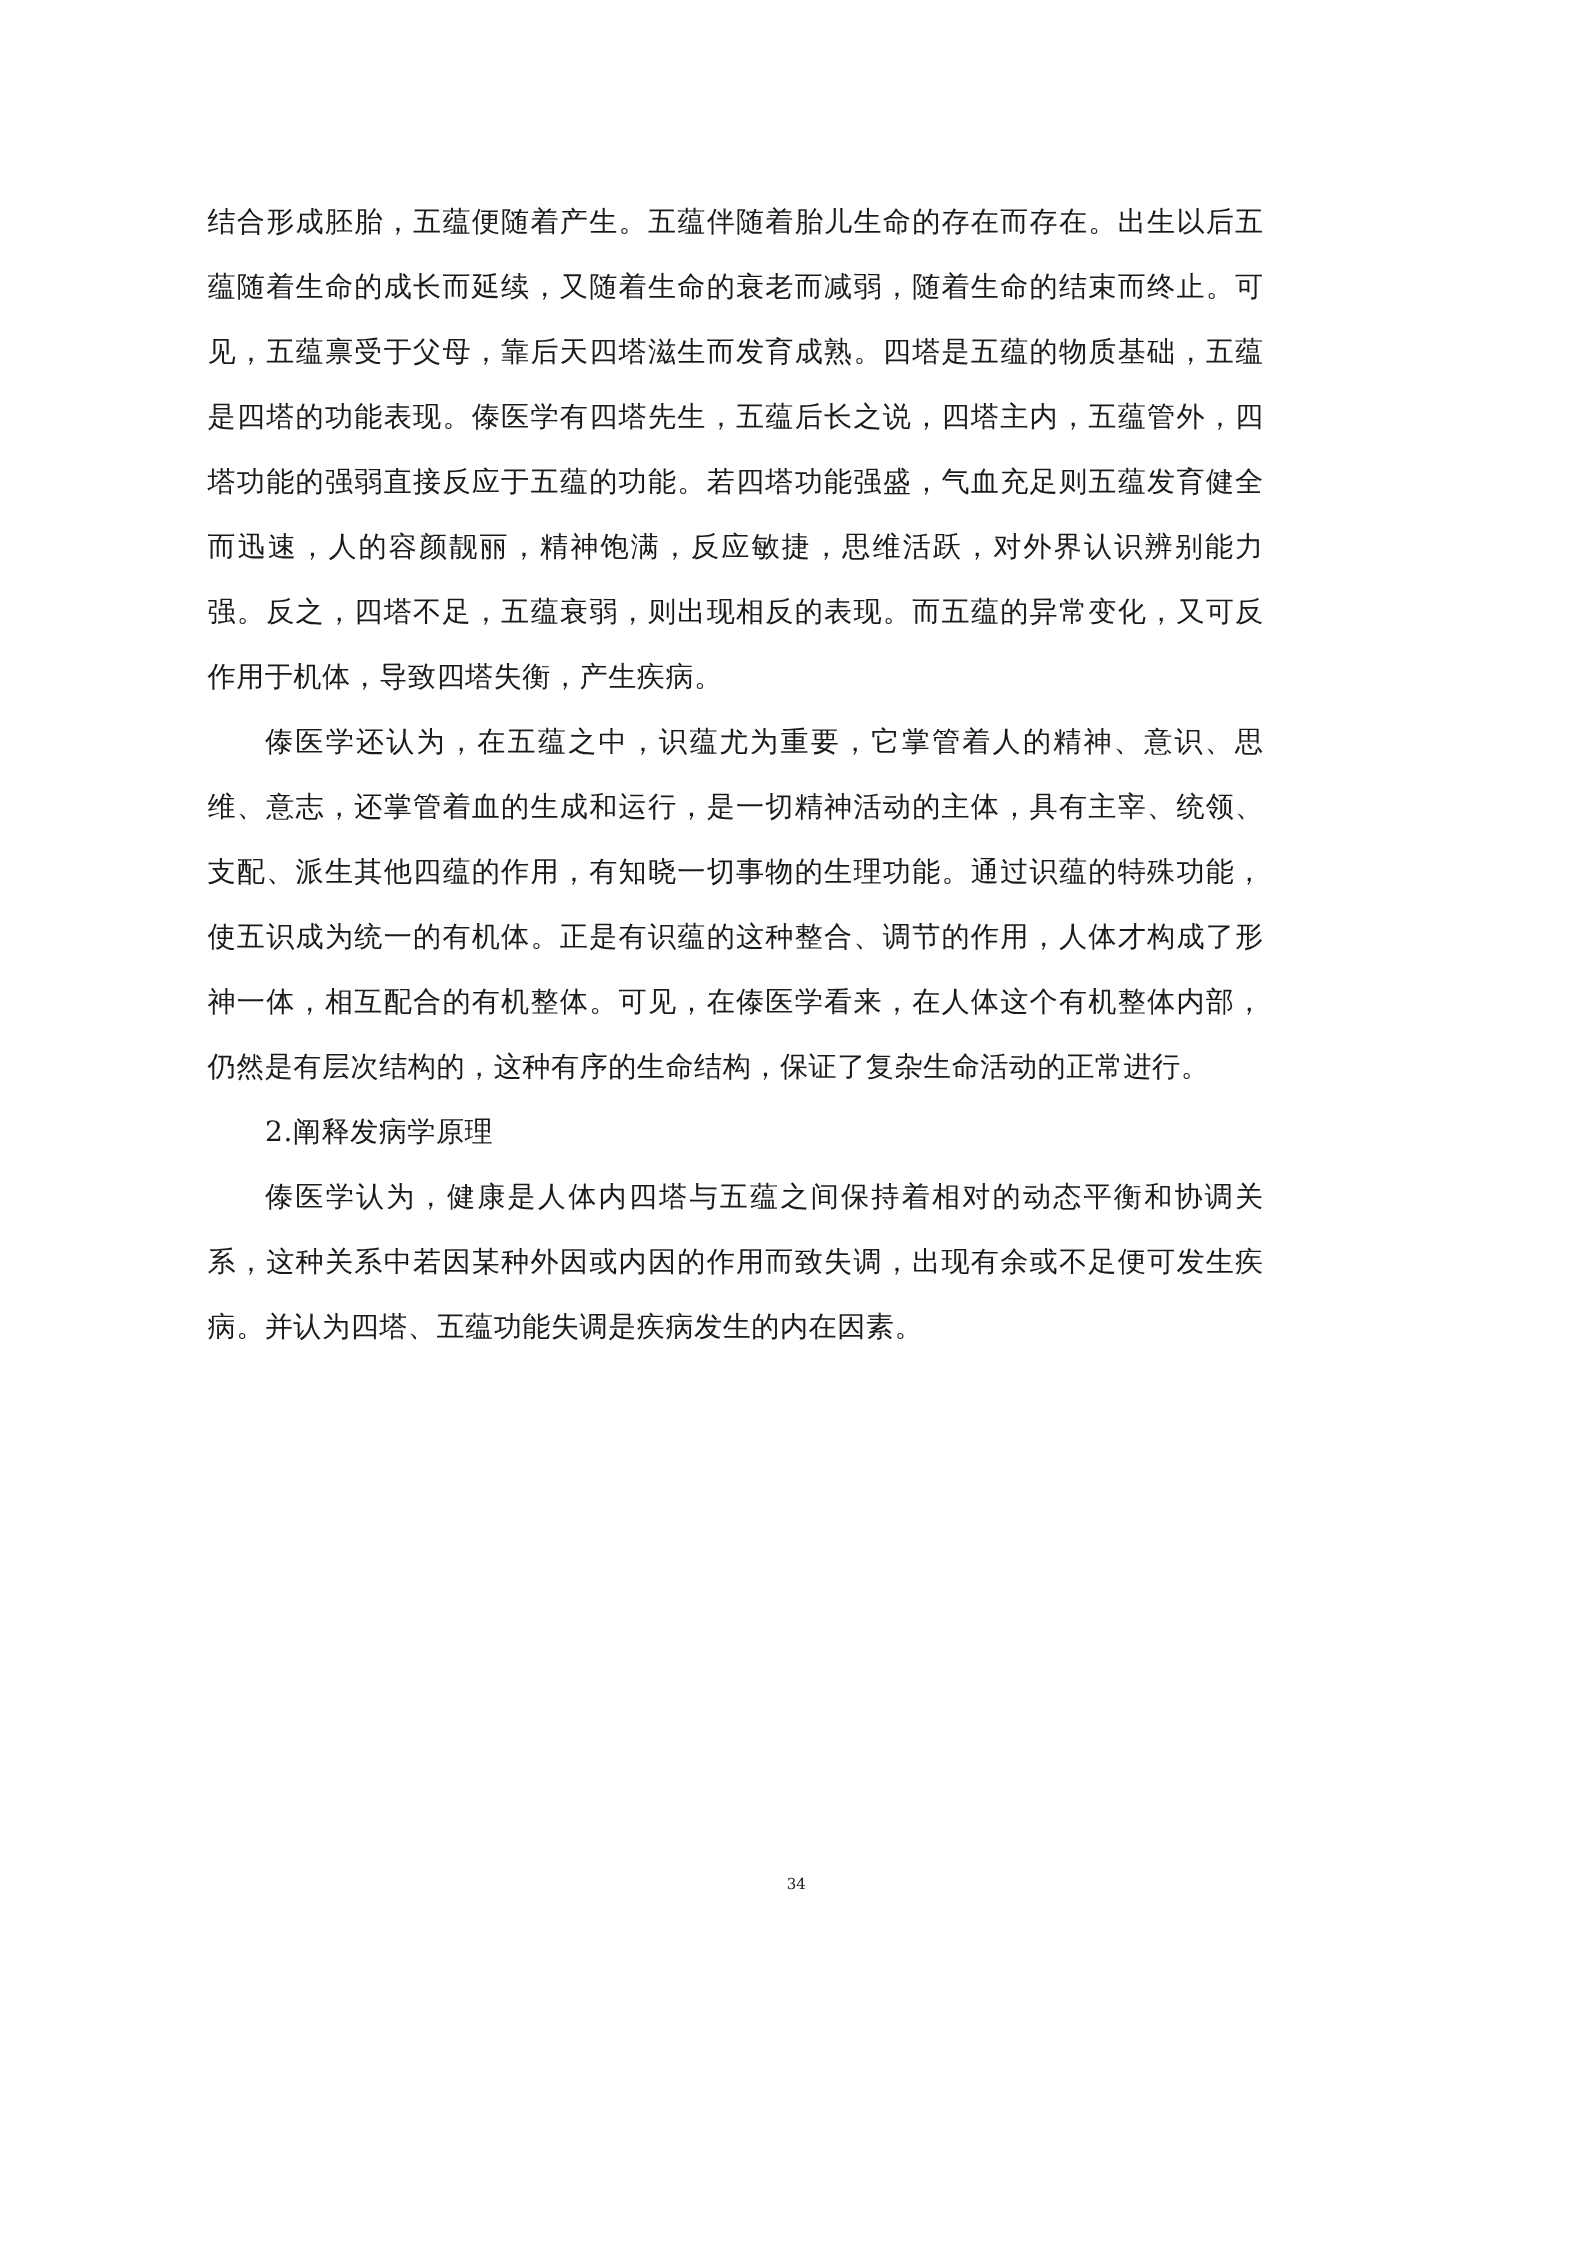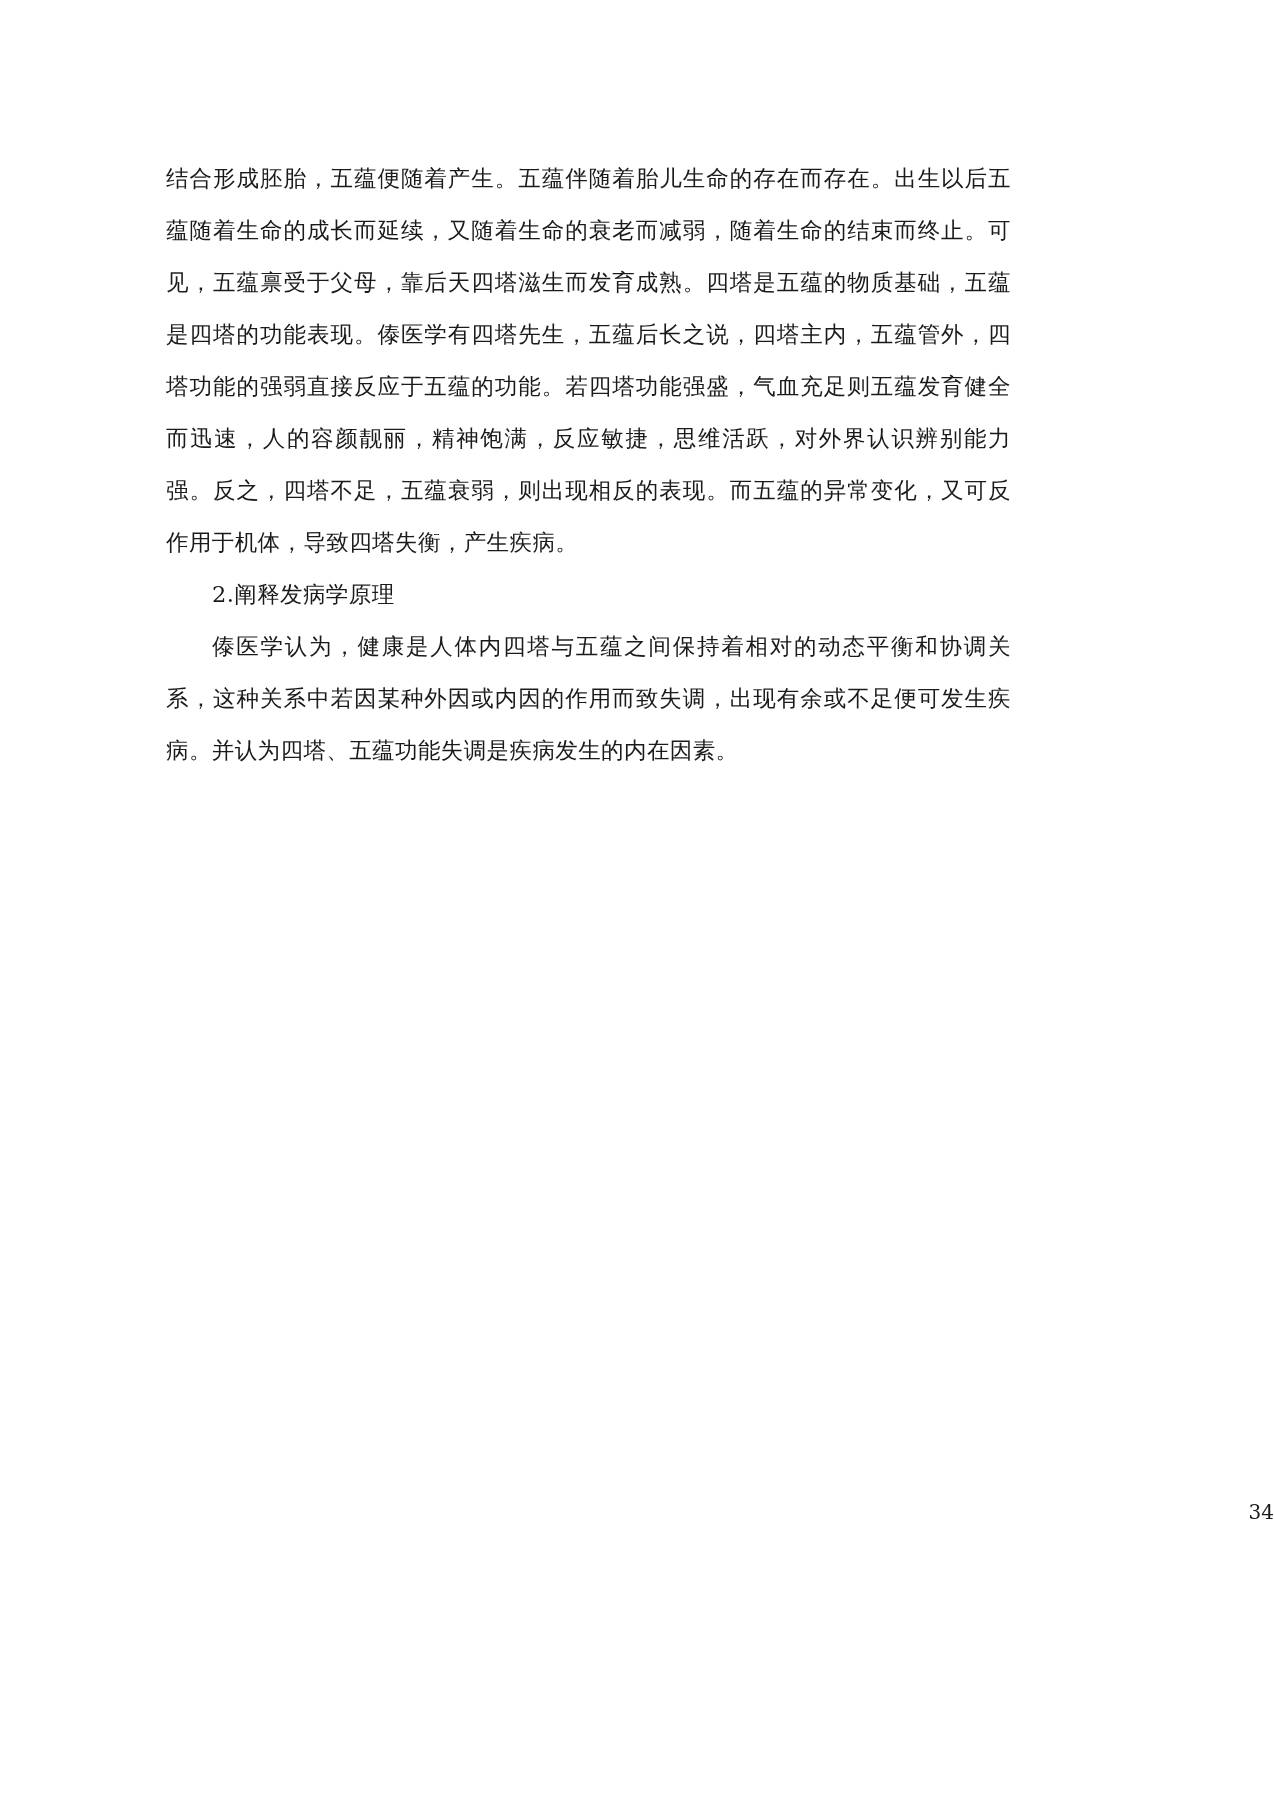--- a/index.html
+++ b/index.html
@@ -58,6 +58,7 @@
 <div class="page">
   <div class="content">
     <p>结合形成胚胎，五蕴便随着产生。五蕴伴随着胎儿生命的存在而存在。出生以后五蕴随着生命的成长而延续，又随着生命的衰老而减弱，随着生命的结束而终止。可见，五蕴禀受于父母，靠后天四塔滋生而发育成熟。四塔是五蕴的物质基础，五蕴是四塔的功能表现。傣医学有四塔先生，五蕴后长之说，四塔主内，五蕴管外，四塔功能的强弱直接反应于五蕴的功能。若四塔功能强盛，气血充足则五蕴发育健全而迅速，人的容颜靓丽，精神饱满，反应敏捷，思维活跃，对外界认识辨别能力强。反之，四塔不足，五蕴衰弱，则出现相反的表现。而五蕴的异常变化，又可反作用于机体，导致四塔失衡，产生疾病。</p>
+    <p class="indent">傣医学还认为，在五蕴之中，识蕴尤为重要，它掌管着人的精神、意识、思维、意志，还掌管着血的生成和运行，是一切精神活动的主体，具有主宰、统领、支配、派生其他四蕴的作用，有知晓一切事物的生理功能。通过识蕴的特殊功能，使五识成为统一的有机体。正是有识蕴的这种整合、调节的作用，人体才构成了形神一体，相互配合的有机整体。可见，在傣医学看来，在人体这个有机整体内部，仍然是有层次结构的，这种有序的生命结构，保证了复杂生命活动的正常进行。</p>
     <p class="indent">2.阐释发病学原理</p>
     <p class="indent">傣医学认为，健康是人体内四塔与五蕴之间保持着相对的动态平衡和协调关系，这种关系中若因某种外因或内因的作用而致失调，出现有余或不足便可发生疾病。并认为四塔、五蕴功能失调是疾病发生的内在因素。</p>
   </div>

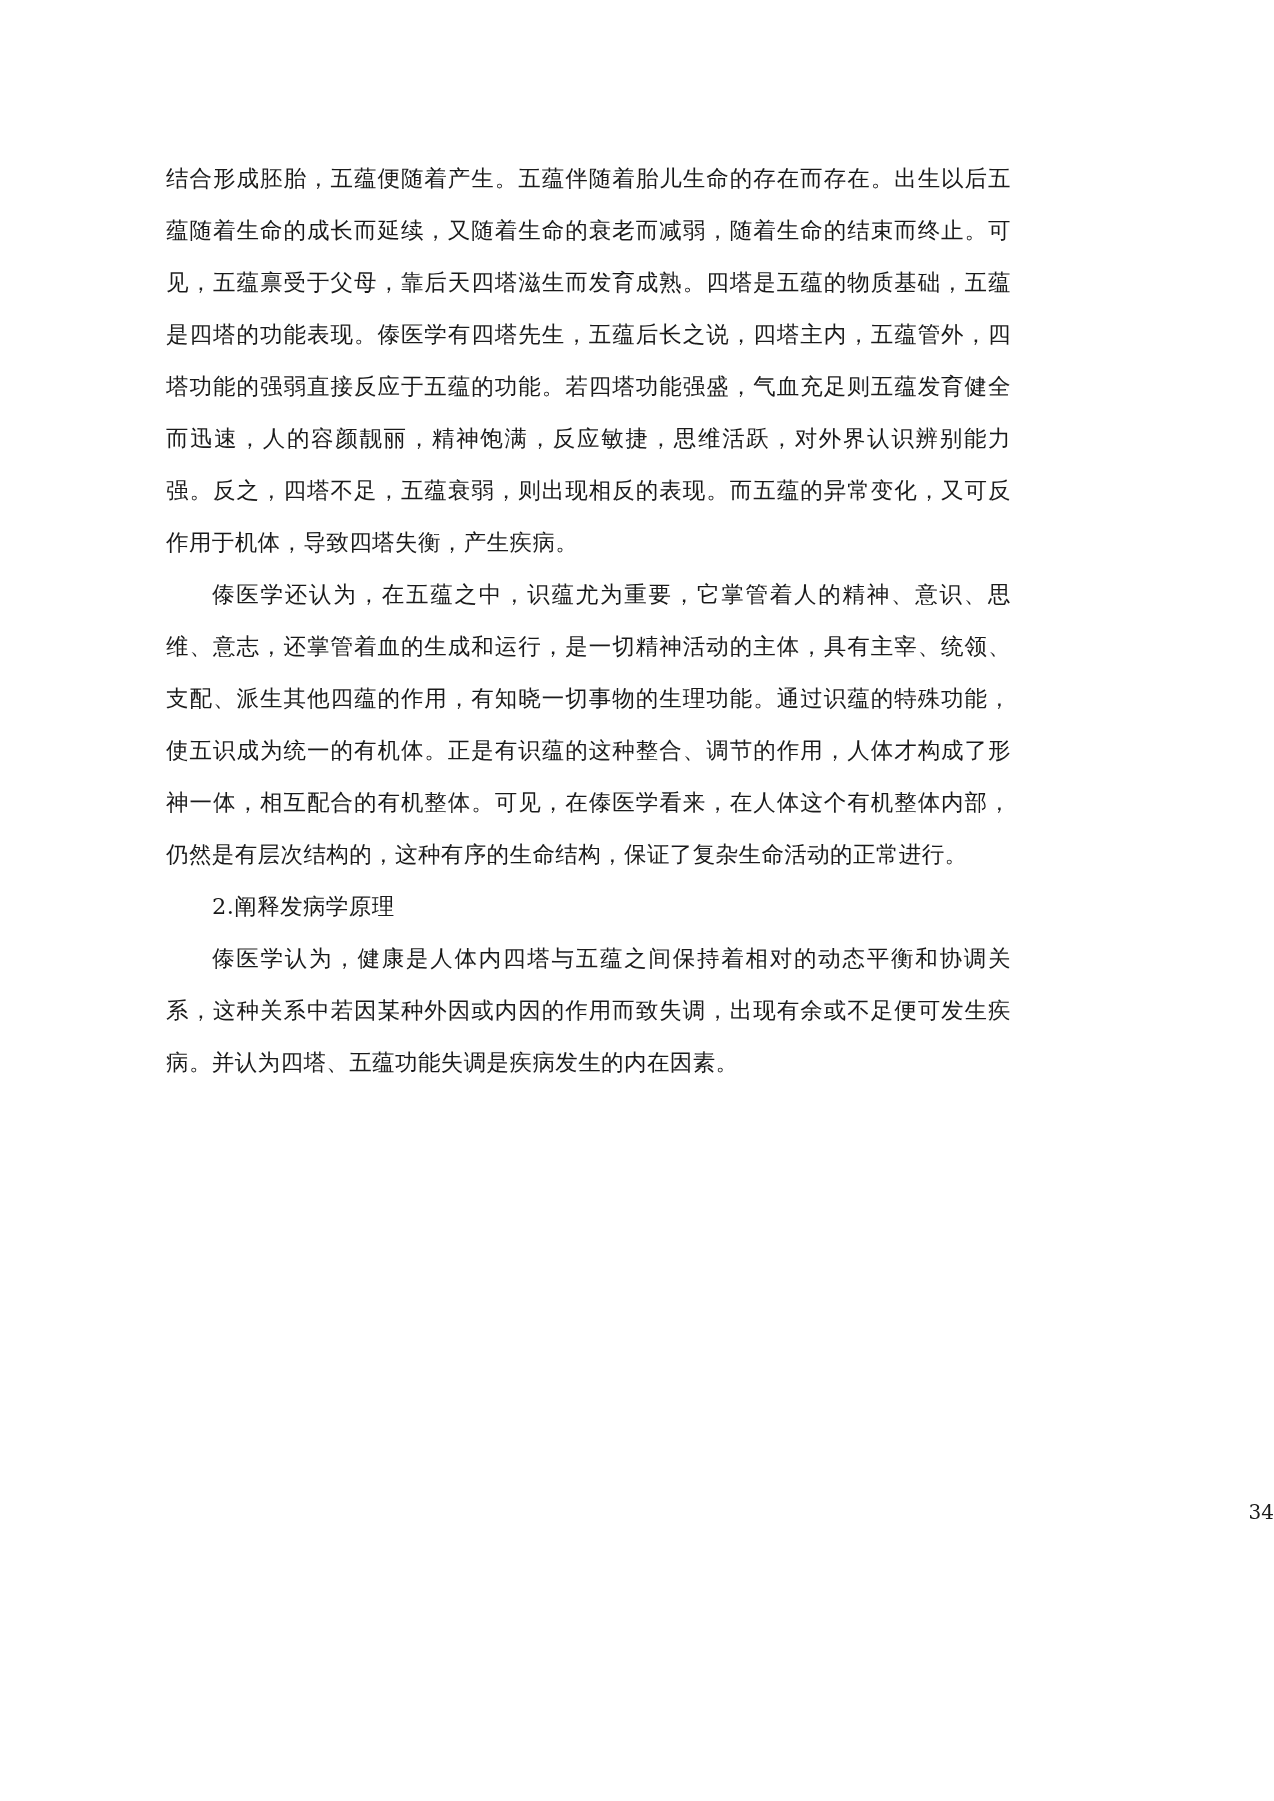--- a/index.html
+++ b/index.html
@@ -46,8 +46,8 @@
     left: 0;
     right: 0;
     top: 1500px;
-    text-align: right;
-    font-size: 20px;
+    text-align: center;
+    font-size: 12px;
     font-family: "DejaVu Serif", "Liberation Serif", serif;
     color: #1a1a1a;
   }

